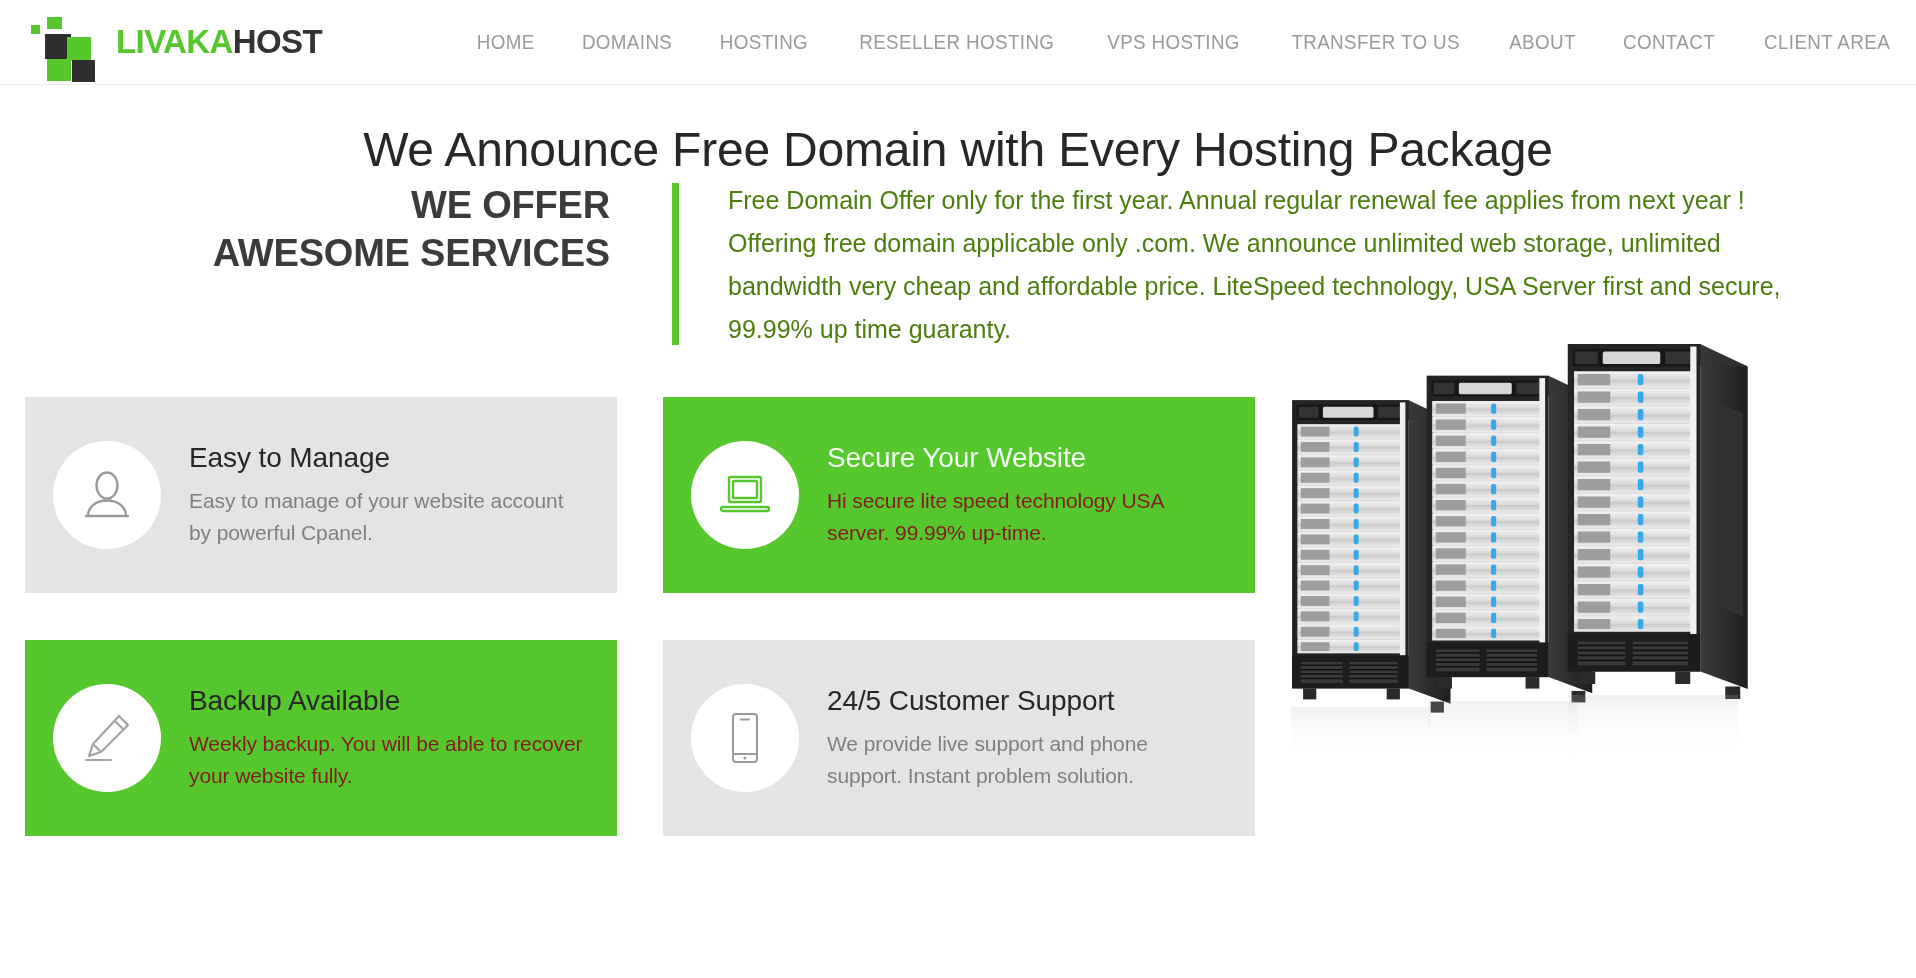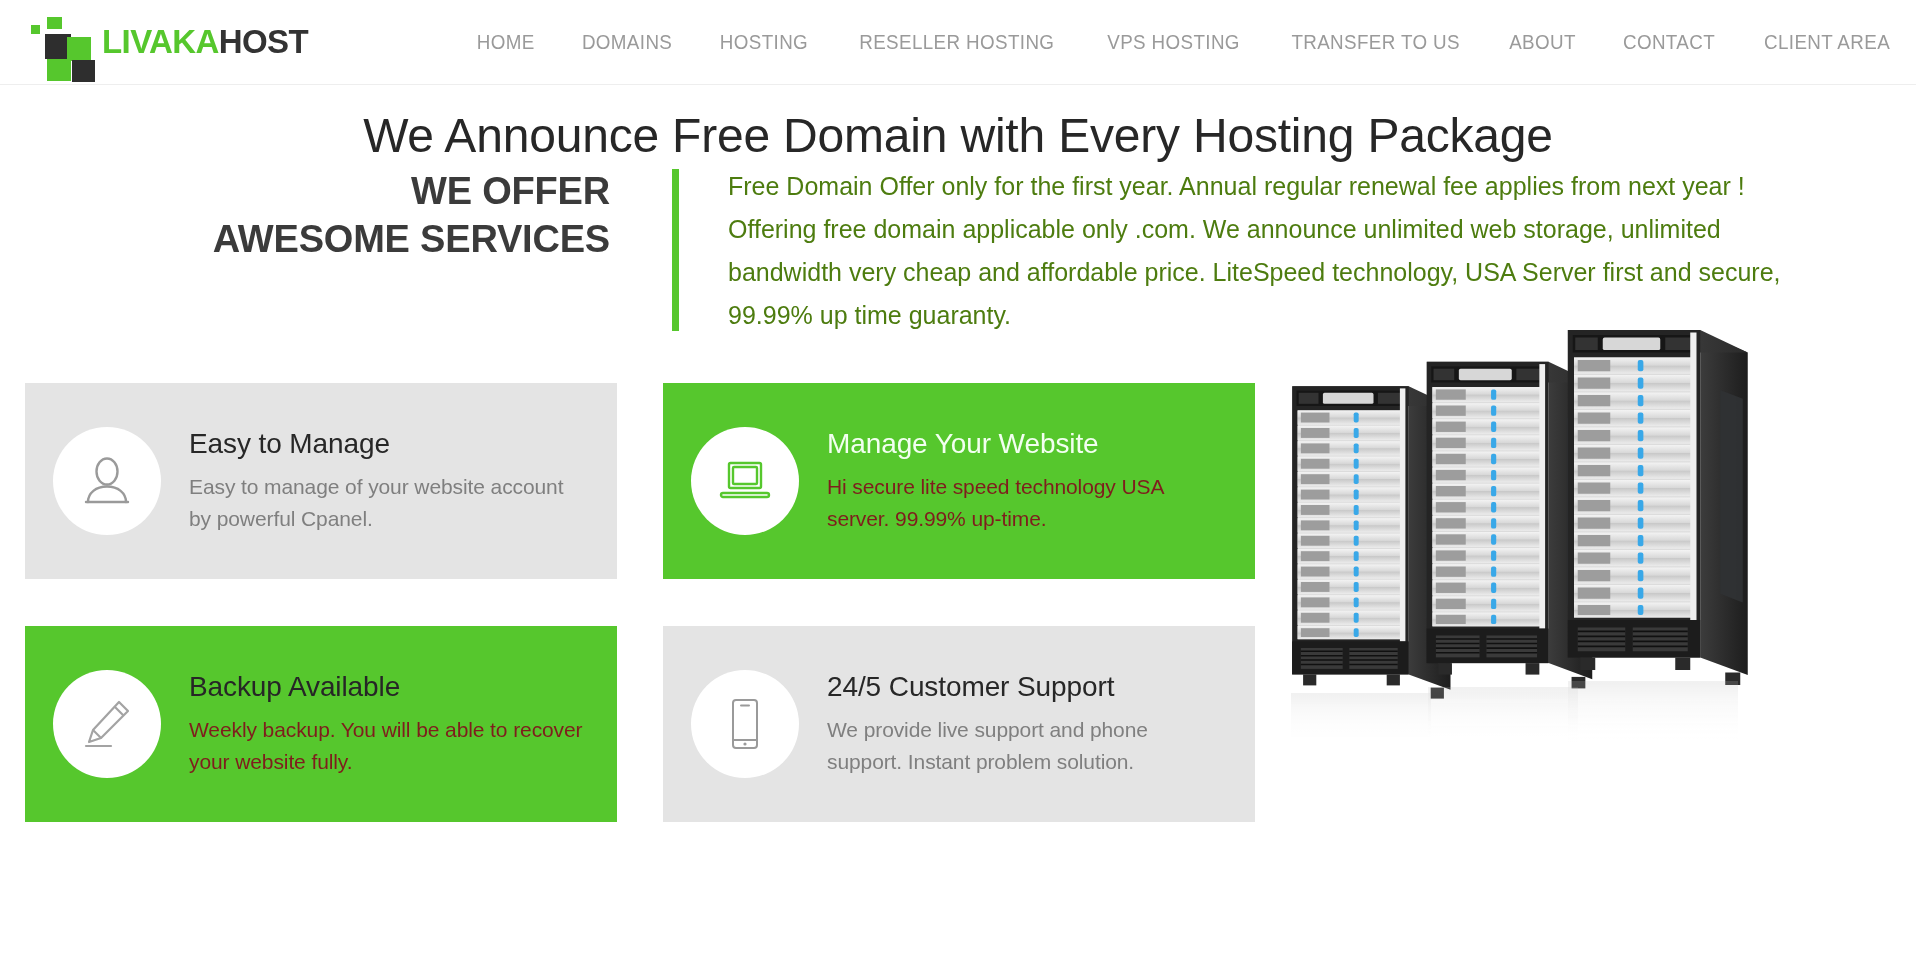--- a/index.html
+++ b/index.html
@@ -27,7 +27,7 @@
     display: flex;
     align-items: center;
     margin-left: 25px;
-    gap: 9px;
+    gap: 23px;
   }
 
   .brand-mark {

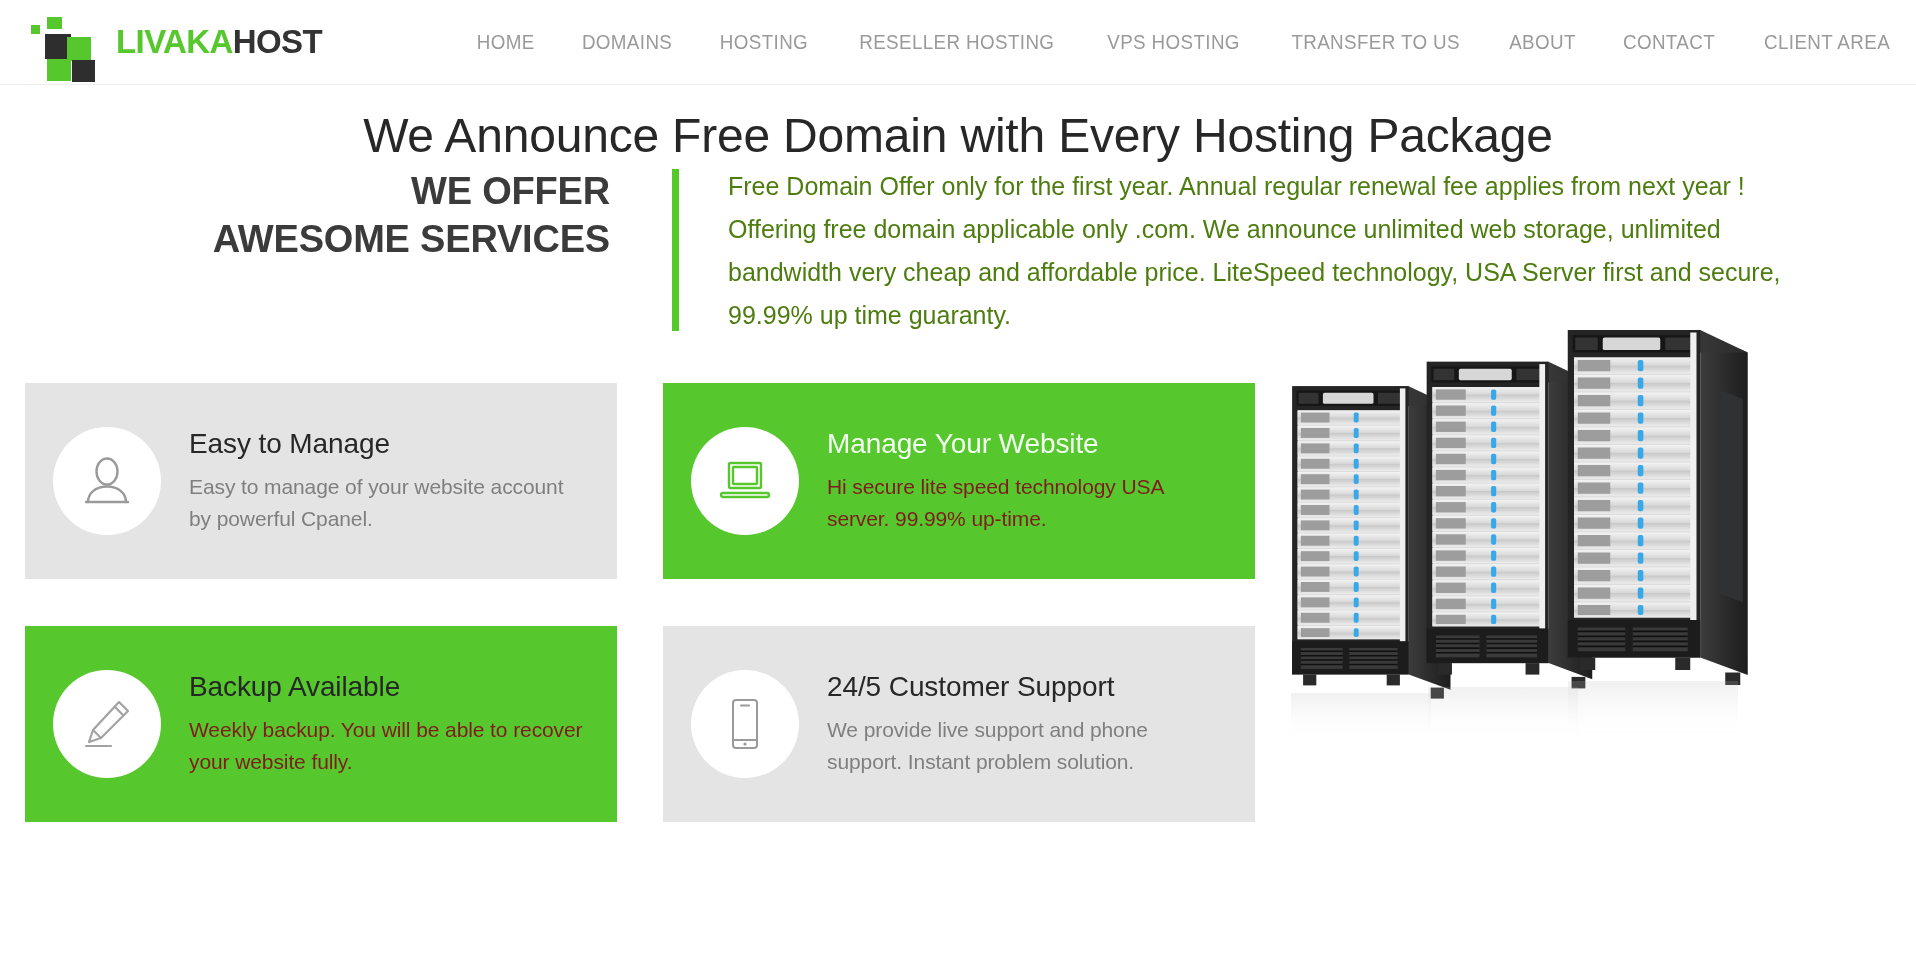--- a/index.html
+++ b/index.html
@@ -78,7 +78,7 @@
 
   
   .page-title {
-    margin-top: 23px;
+    margin-top: 37px;
     text-align: center;
     font-size: 48px;
     font-weight: normal;

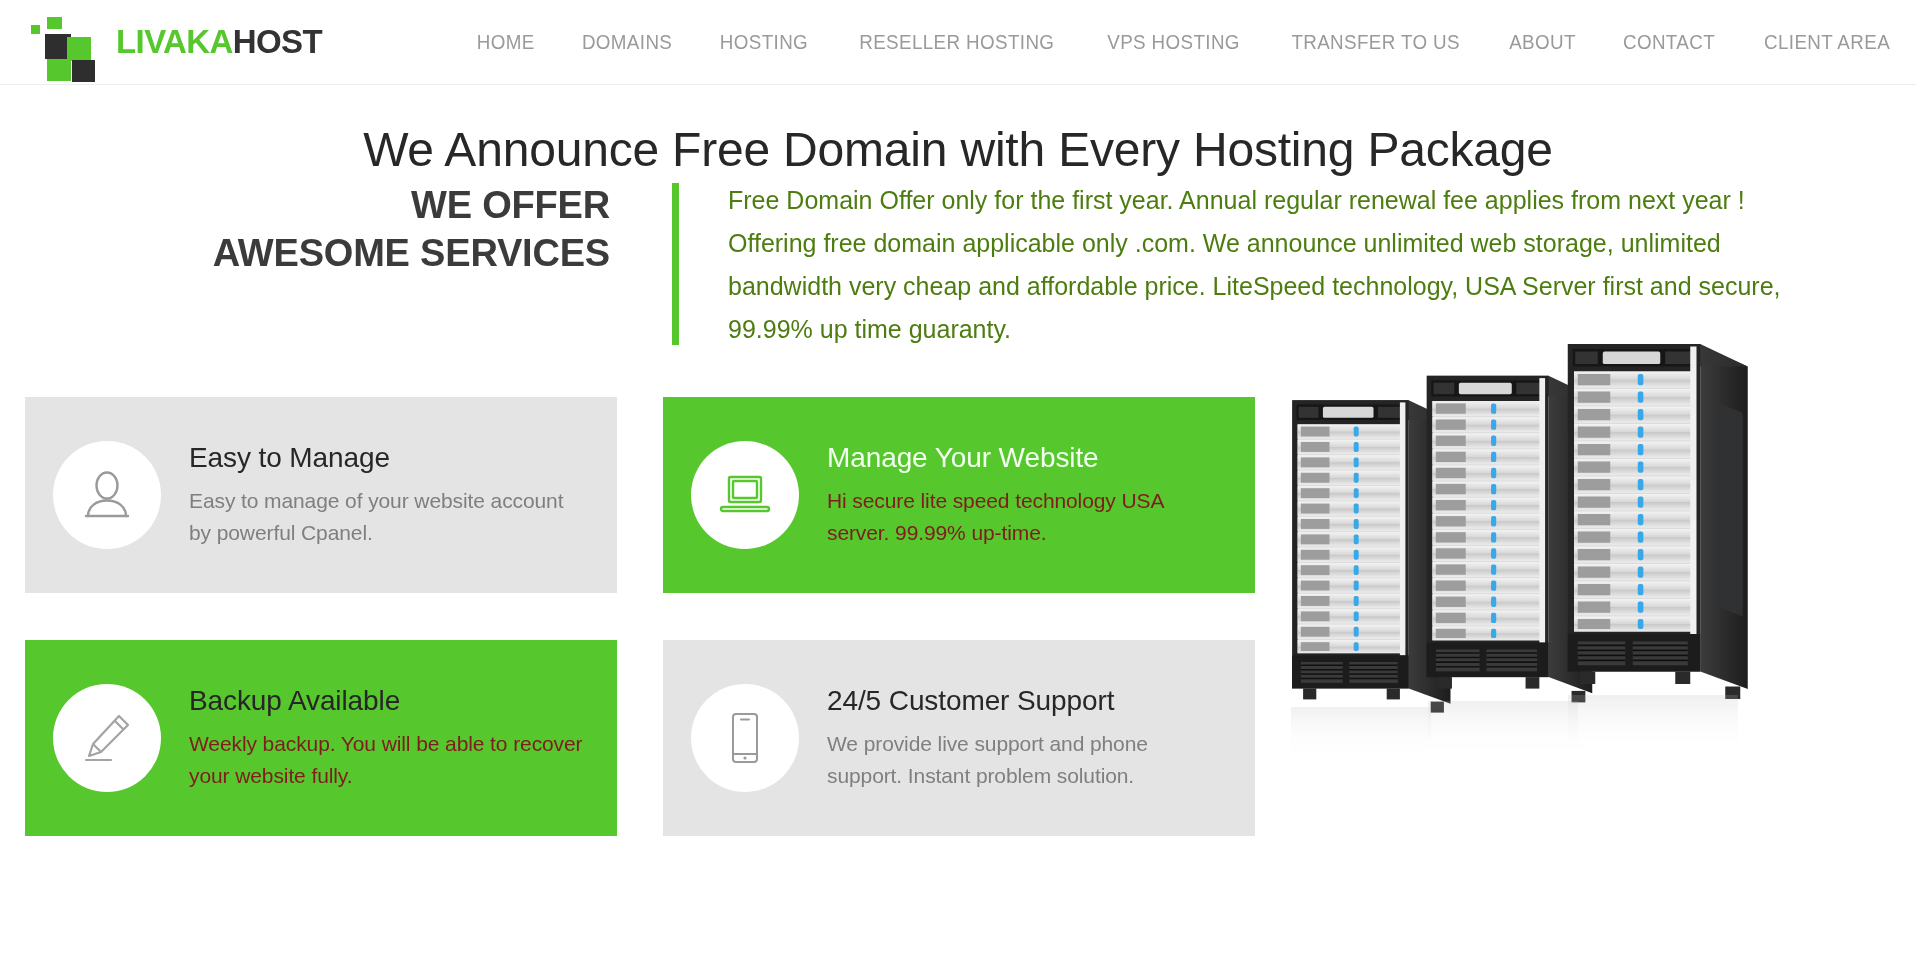--- a/index.html
+++ b/index.html
@@ -275,7 +275,7 @@
         </svg>
       </span>
       <div class="card-text">
-        <div class="card-title">Manage Your Website</div>
+        <div class="card-title">Secure Your Website</div>
         <div class="card-desc">Hi secure lite speed technology USA server. 99.99% up-time.</div>
       </div>
     </div>

